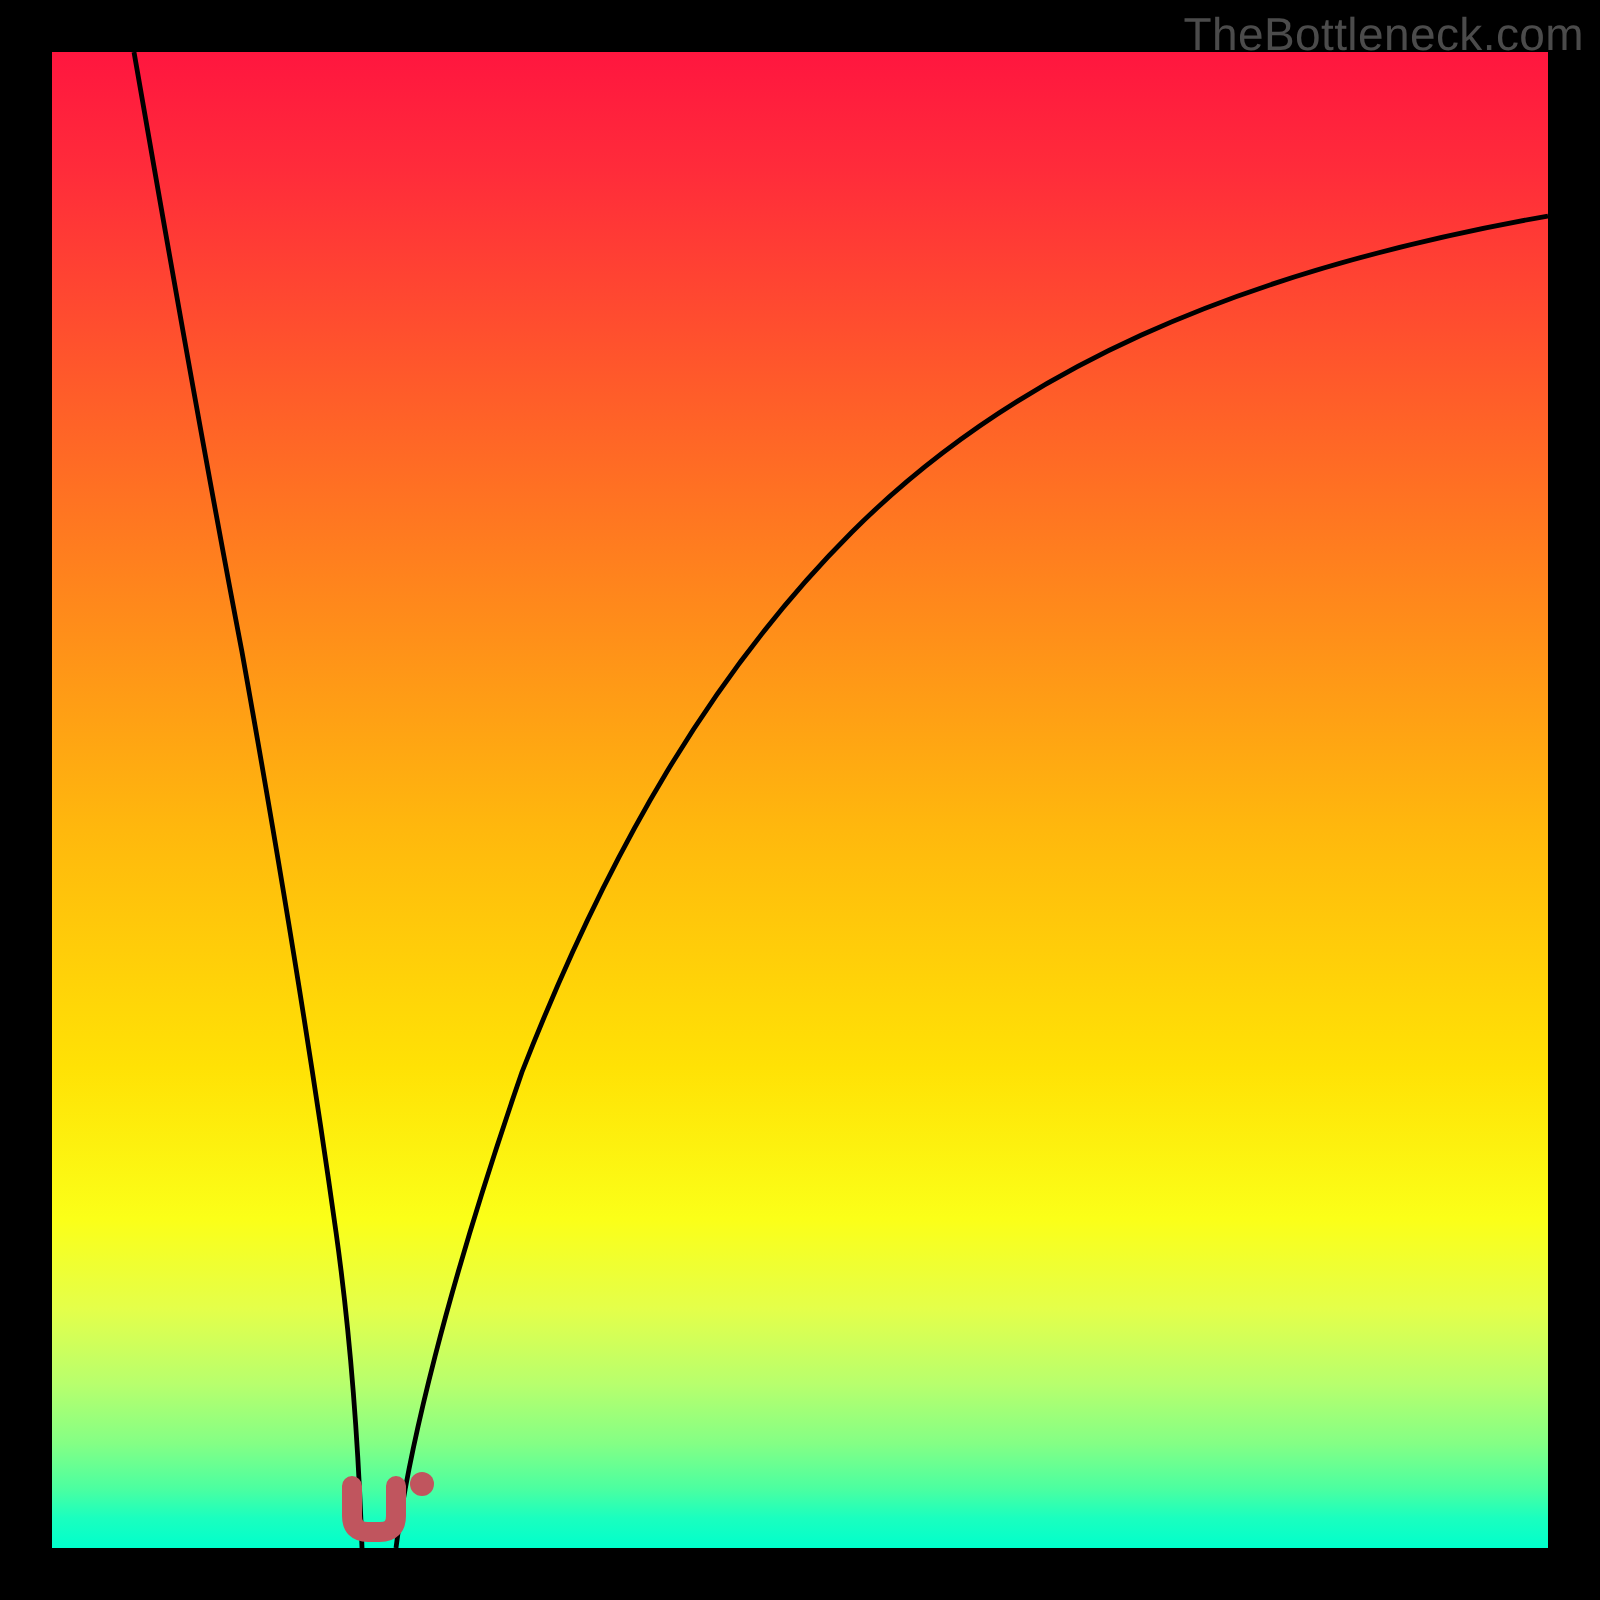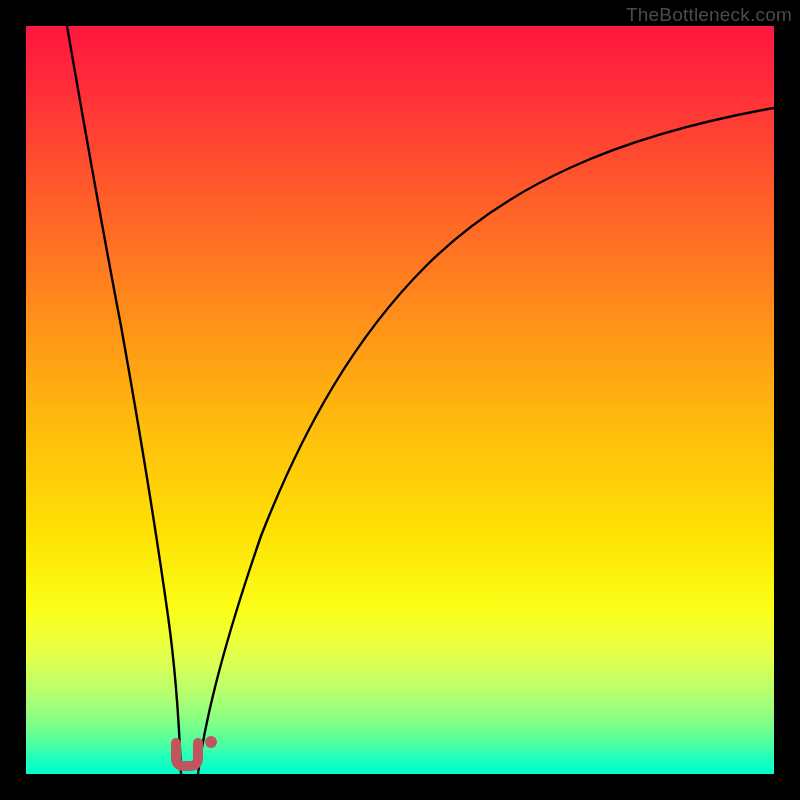--- a/index.html
+++ b/index.html
@@ -46,7 +46,7 @@
     top: 4px;
     right: 8px;
     font-family: Arial, Helvetica, sans-serif;
-    font-size: 19px;
+    font-size: 23px;
     color: #4b4b4b;
     letter-spacing: 0.2px;
     user-select: none;

